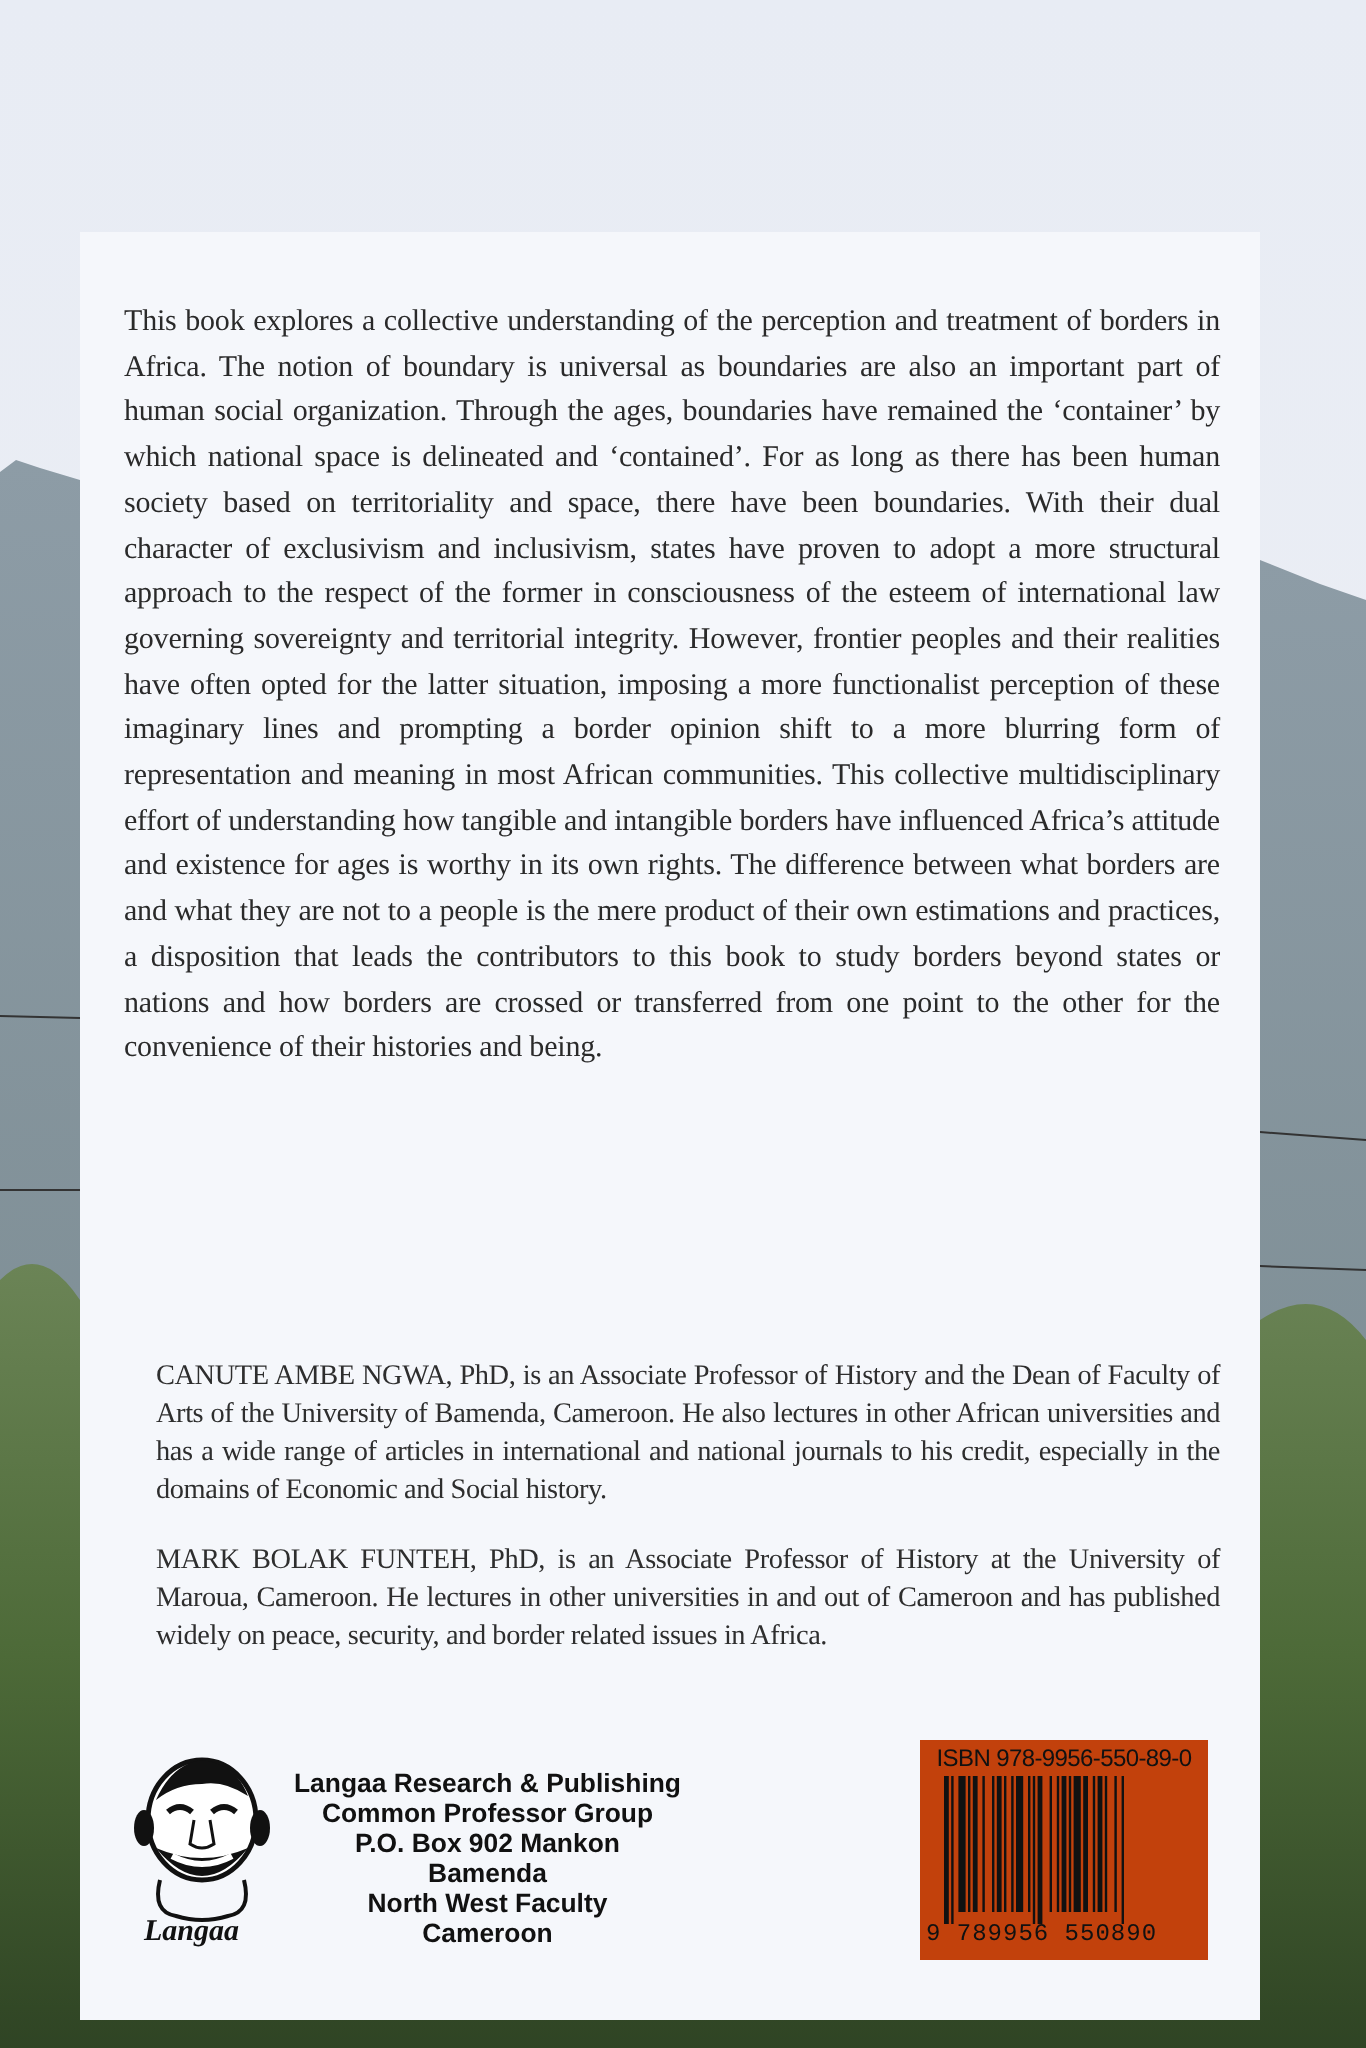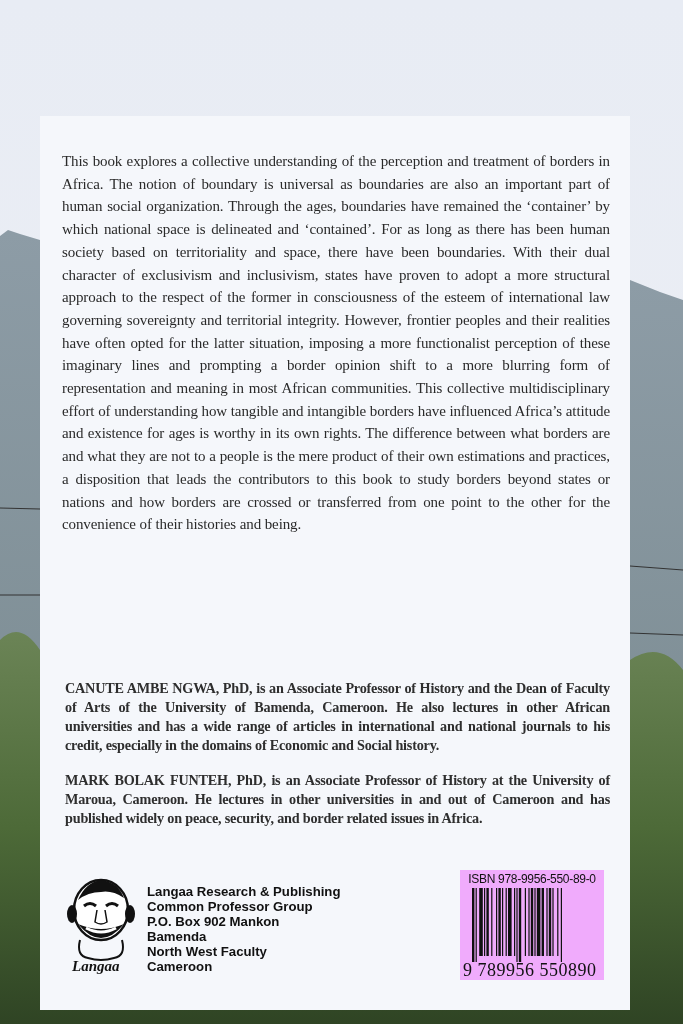--- a/index.html
+++ b/index.html
@@ -21,7 +21,7 @@
     font-size:14.2px; line-height:19px; color:#2e2e2e;
     text-align:justify; letter-spacing:-0.2px;
   }
-  .bios p { margin:0 0 16px 3px;font-weight:bold; }
+  .bios p { margin:0 0 16px 16px; }
   .logo { position:absolute; left:26px; top:754px; width:70px; height:104px; }
   .logo-word {
     position:absolute; left:32px; top:842px; font-family:"Liberation Serif", serif;

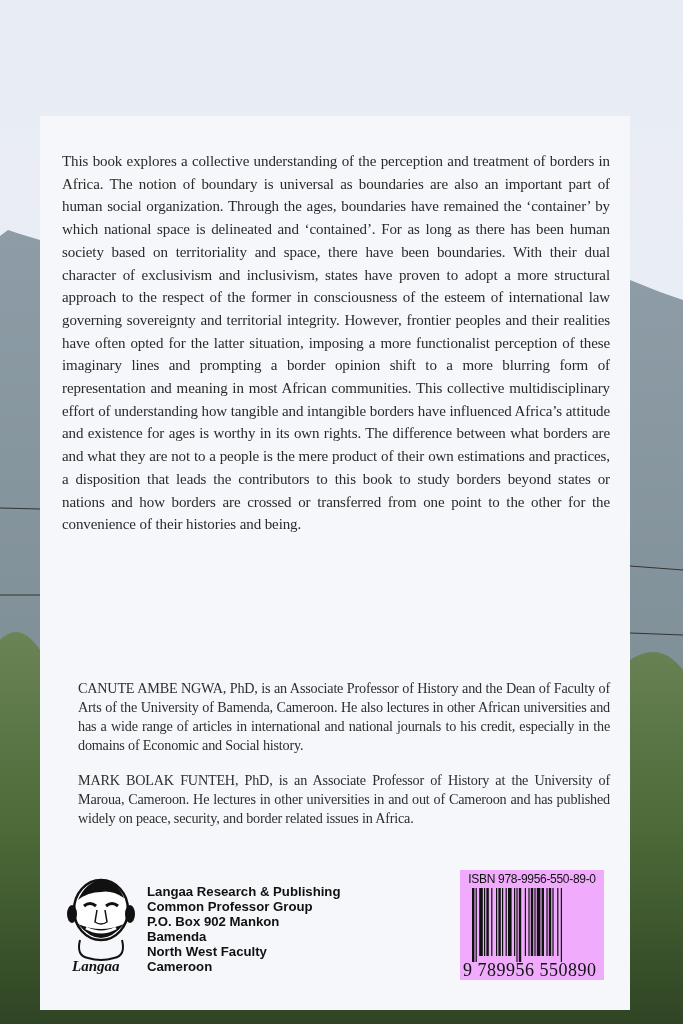--- a/index.html
+++ b/index.html
@@ -34,7 +34,7 @@
   }
   .publisher div { white-space:nowrap; }
   .isbn-box {
-    position:absolute; left:420px; top:754px; width:144px; height:110px; background:#f0abfc;
+    position:absolute; left:420px; top:754px; width:144px; height:110px; background:#c2410c;
   }
   .isbn-label {
     position:absolute; left:4px; top:2px; width:136px; text-align:center;

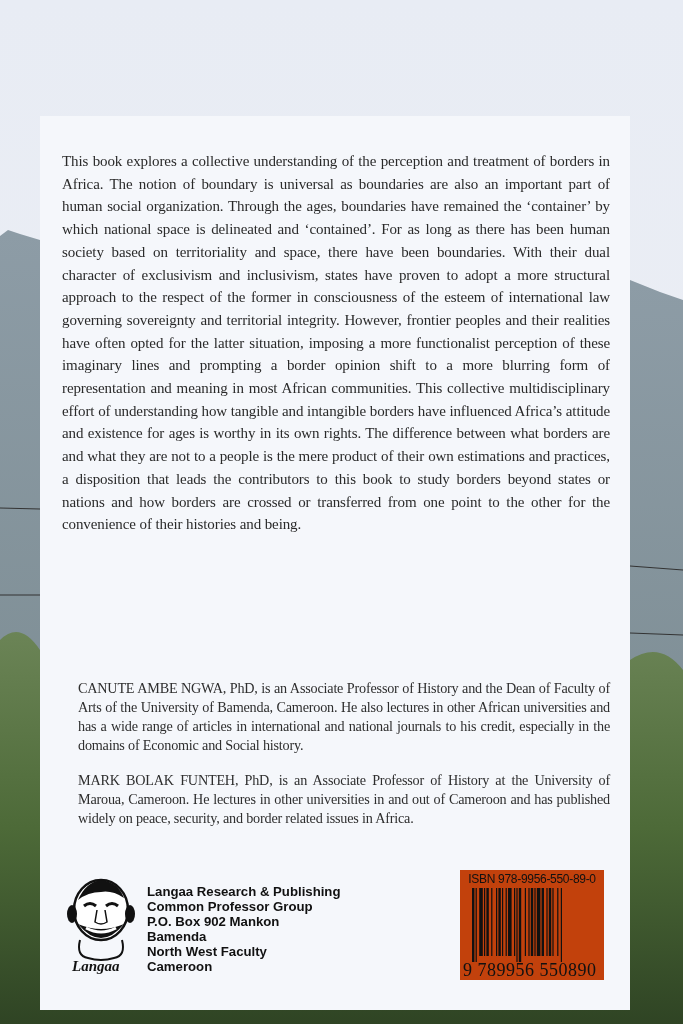--- a/index.html
+++ b/index.html
@@ -30,7 +30,7 @@
   .publisher {
     position:absolute; left:107px; top:768px;
     font-family:"Liberation Sans", "DejaVu Sans", sans-serif;
-    font-weight:bold; font-size:13.2px; line-height:15.1px; color:#111;
+    font-weight:bold; font-size:13.2px; line-height:15.1px; color:#111;text-align:center;
   }
   .publisher div { white-space:nowrap; }
   .isbn-box {

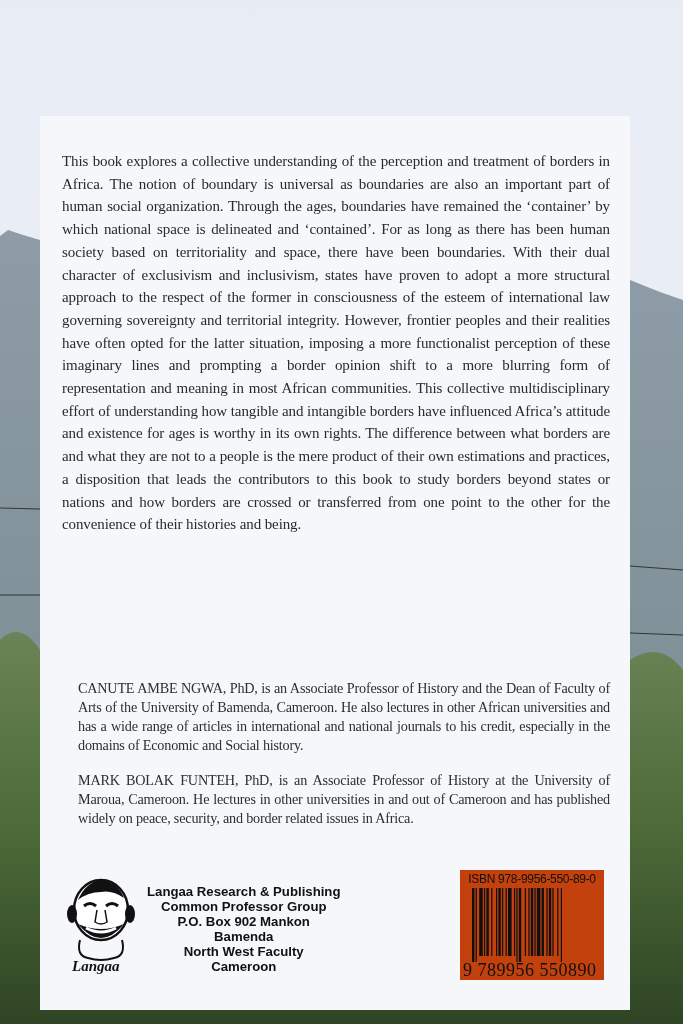--- a/index.html
+++ b/index.html
@@ -44,7 +44,7 @@
   .barcode { position:absolute; left:10px; top:18px; }
   .isbn-digits {
     position:absolute; left:3px; top:90px; width:140px;
-    font-family:Liberation Serif, serif; font-size:18px; color:#111;
+    font-family:Liberation Mono, monospace; font-size:12px; color:#111;
     letter-spacing:0.5px; white-space:nowrap;
   }
 </style>

